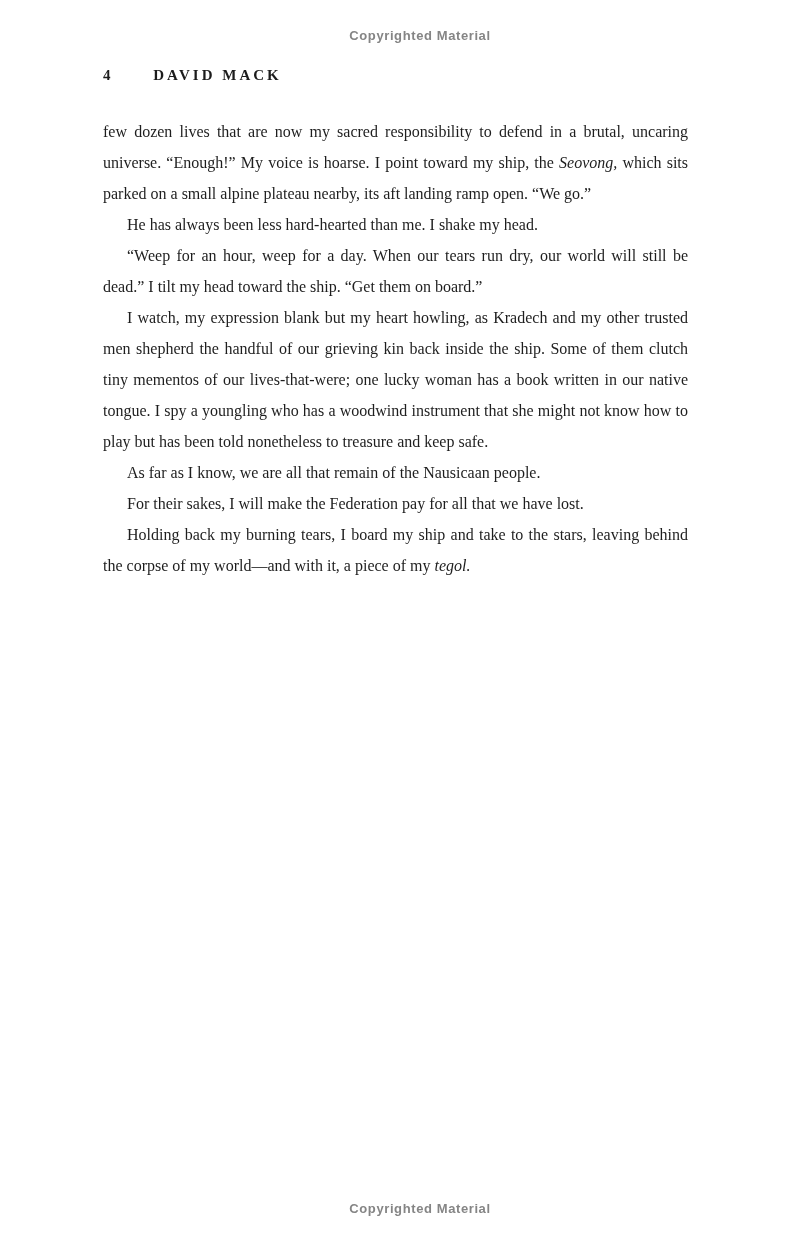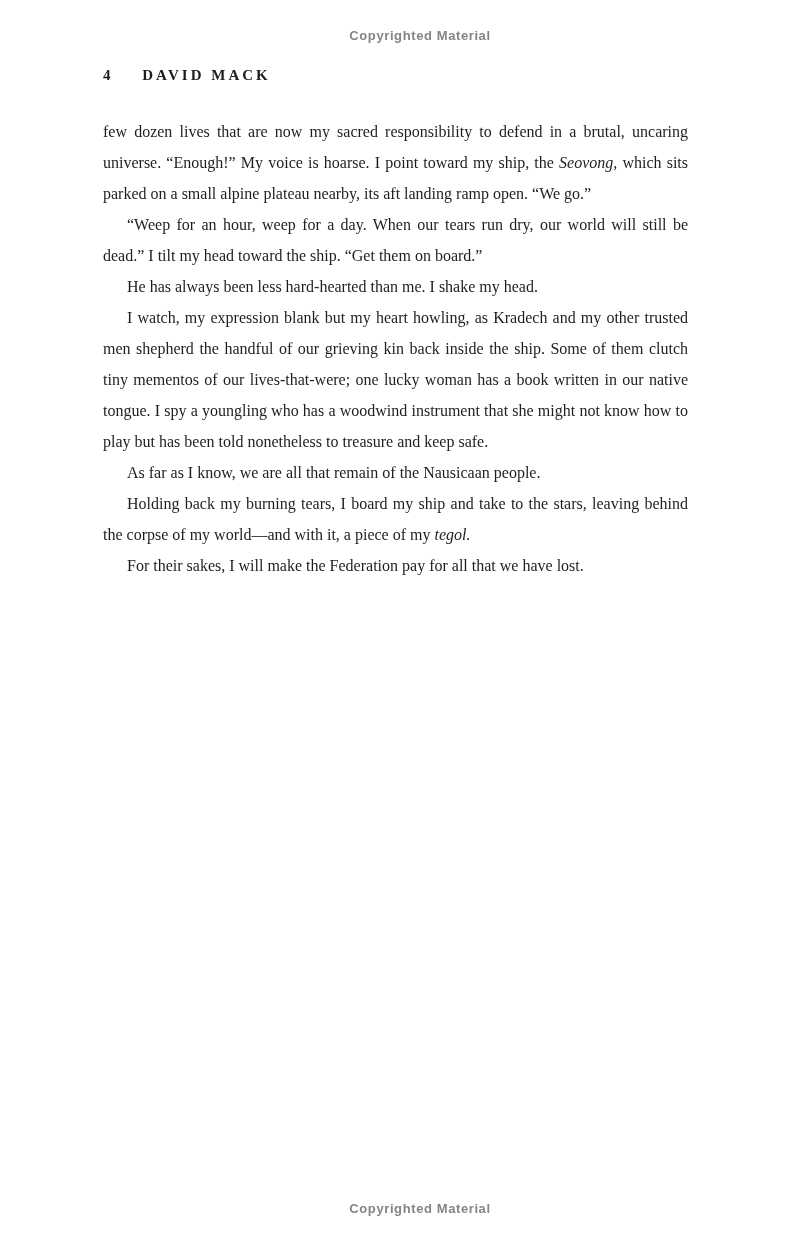--- a/index.html
+++ b/index.html
@@ -45,7 +45,7 @@
   }
   .running-header .author-name {
     display: inline-block;
-    margin-left: 27px;
+    margin-left: 38px;
     letter-spacing: 3px;
   }
 

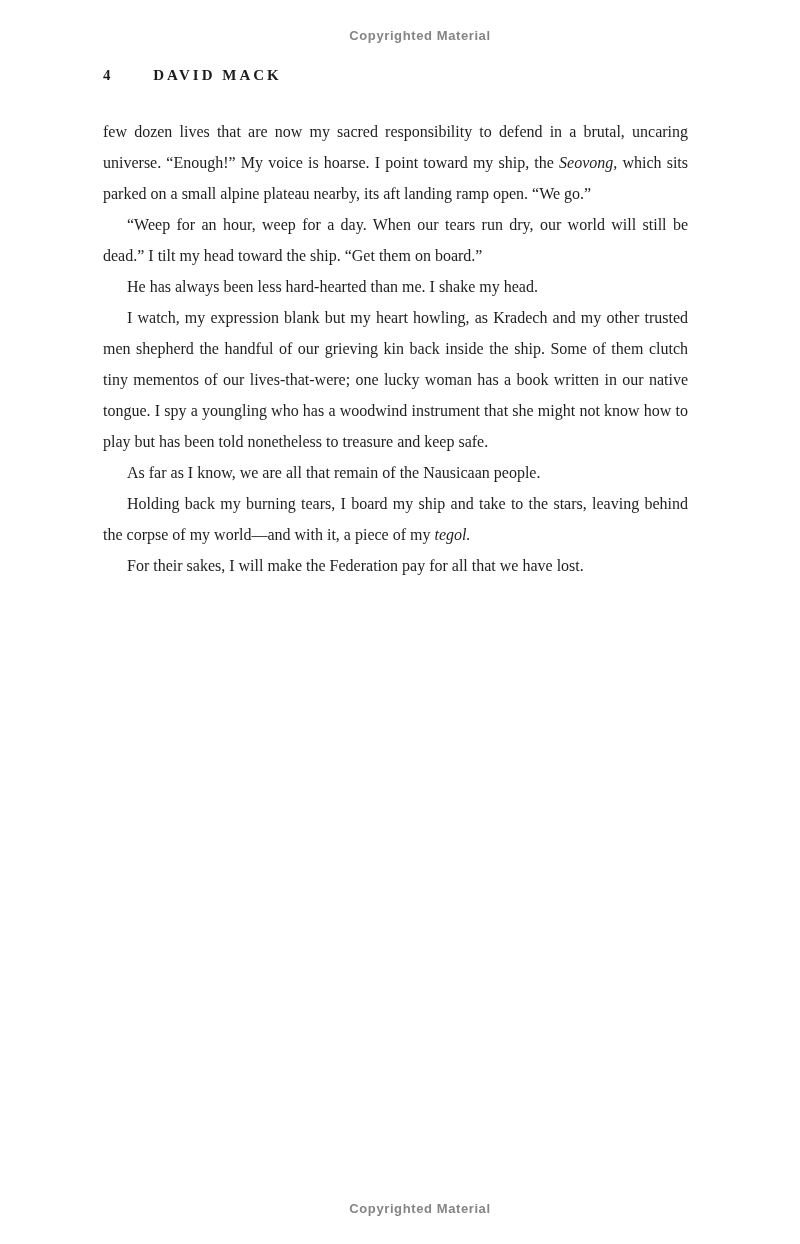--- a/index.html
+++ b/index.html
@@ -84,8 +84,8 @@
   <div class="body-text">
 
   <p class=""><span>few dozen lives that are now my sacred responsibility to defend in a brutal, uncaring universe. “Enough!” My voice is hoarse. I point toward my ship, the </span><span class="italic">Seovong,</span><span> which sits parked on a small alpine plateau nearby, its aft landing ramp open. “We go.”</span></p>
+      <p class="indent"><span>He has always been less hard-hearted than me. I shake my head.</span></p>
       <p class="indent"><span>“Weep for an hour, weep for a day. When our tears run dry, our world will still be dead.” I tilt my head toward the ship. “Get them on board.”</span></p>
-      <p class="indent"><span>He has always been less hard-hearted than me. I shake my head.</span></p>
       <p class="indent"><span>I watch, my expression blank but my heart howling, as Kradech and my other trusted men shepherd the handful of our grieving kin back inside the ship. Some of them clutch tiny mementos of our lives-that-were; one lucky woman has a book written in our native tongue. I spy a youngling who has a woodwind instrument that she might not know how to play but has been told nonetheless to treasure and keep safe.</span></p>
       <p class="indent"><span>As far as I know, we are all that remain of the Nausicaan people.</span></p>
       <p class="indent"><span>Holding back my burning tears, I board my ship and take to the stars, leaving behind the corpse of my world—and with it, a piece of my </span><span class="italic">tegol.</span></p>

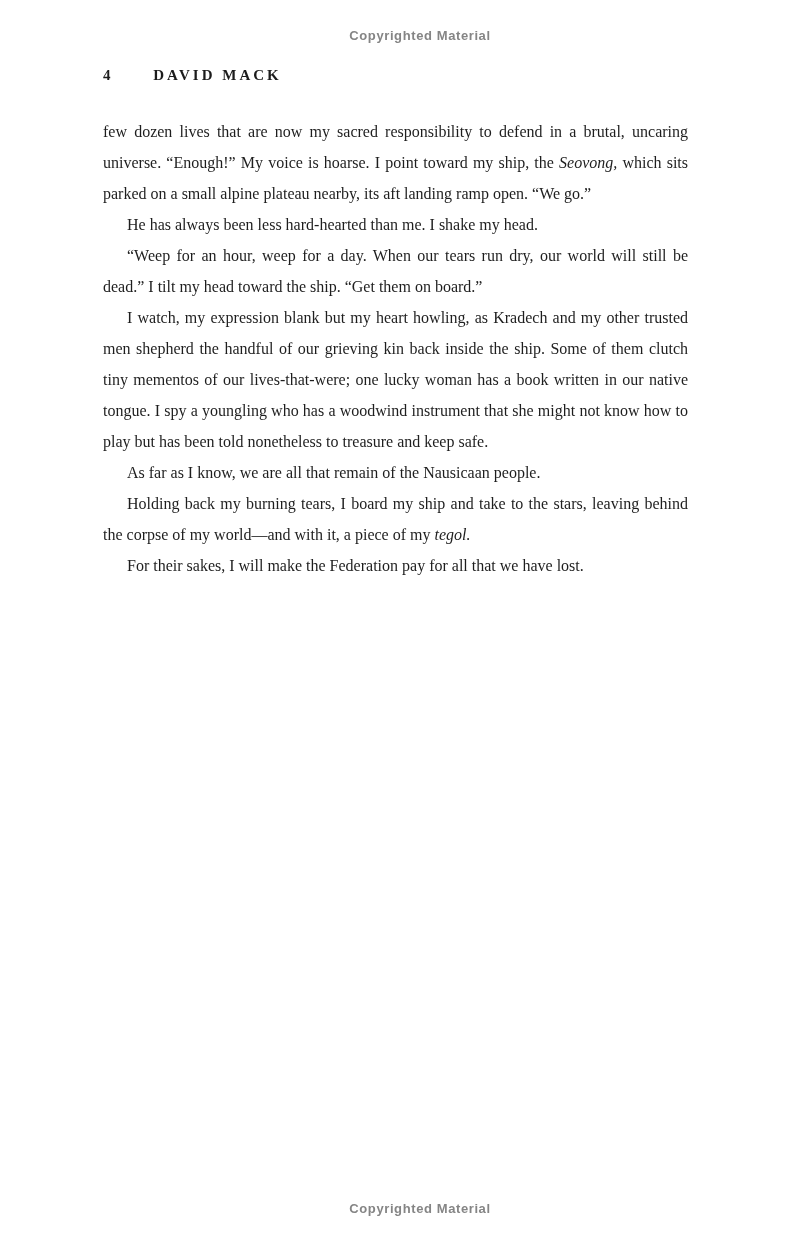--- a/index.html
+++ b/index.html
@@ -88,8 +88,8 @@
       <p class="indent"><span>“Weep for an hour, weep for a day. When our tears run dry, our world will still be dead.” I tilt my head toward the ship. “Get them on board.”</span></p>
       <p class="indent"><span>I watch, my expression blank but my heart howling, as Kradech and my other trusted men shepherd the handful of our grieving kin back inside the ship. Some of them clutch tiny mementos of our lives-that-were; one lucky woman has a book written in our native tongue. I spy a youngling who has a woodwind instrument that she might not know how to play but has been told nonetheless to treasure and keep safe.</span></p>
       <p class="indent"><span>As far as I know, we are all that remain of the Nausicaan people.</span></p>
+      <p class="indent"><span>For their sakes, I will make the Federation pay for all that we have lost.</span></p>
       <p class="indent"><span>Holding back my burning tears, I board my ship and take to the stars, leaving behind the corpse of my world—and with it, a piece of my </span><span class="italic">tegol.</span></p>
-      <p class="indent"><span>For their sakes, I will make the Federation pay for all that we have lost.</span></p>
     </div>
 
   <div class="copyright-notice copyright-bottom">Copyrighted Material</div>

